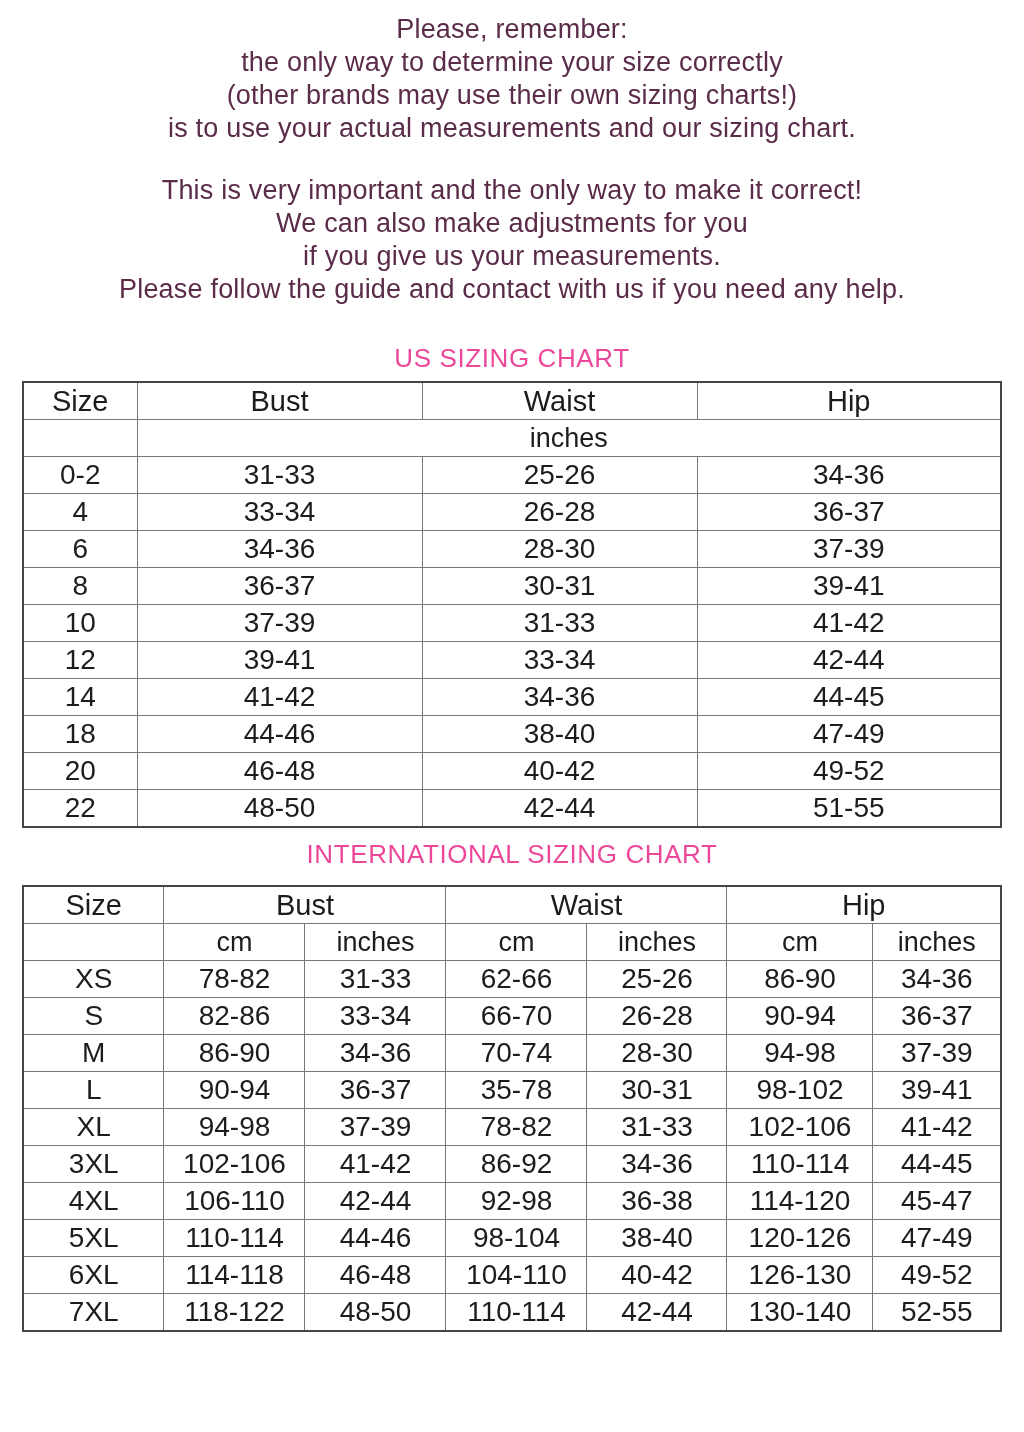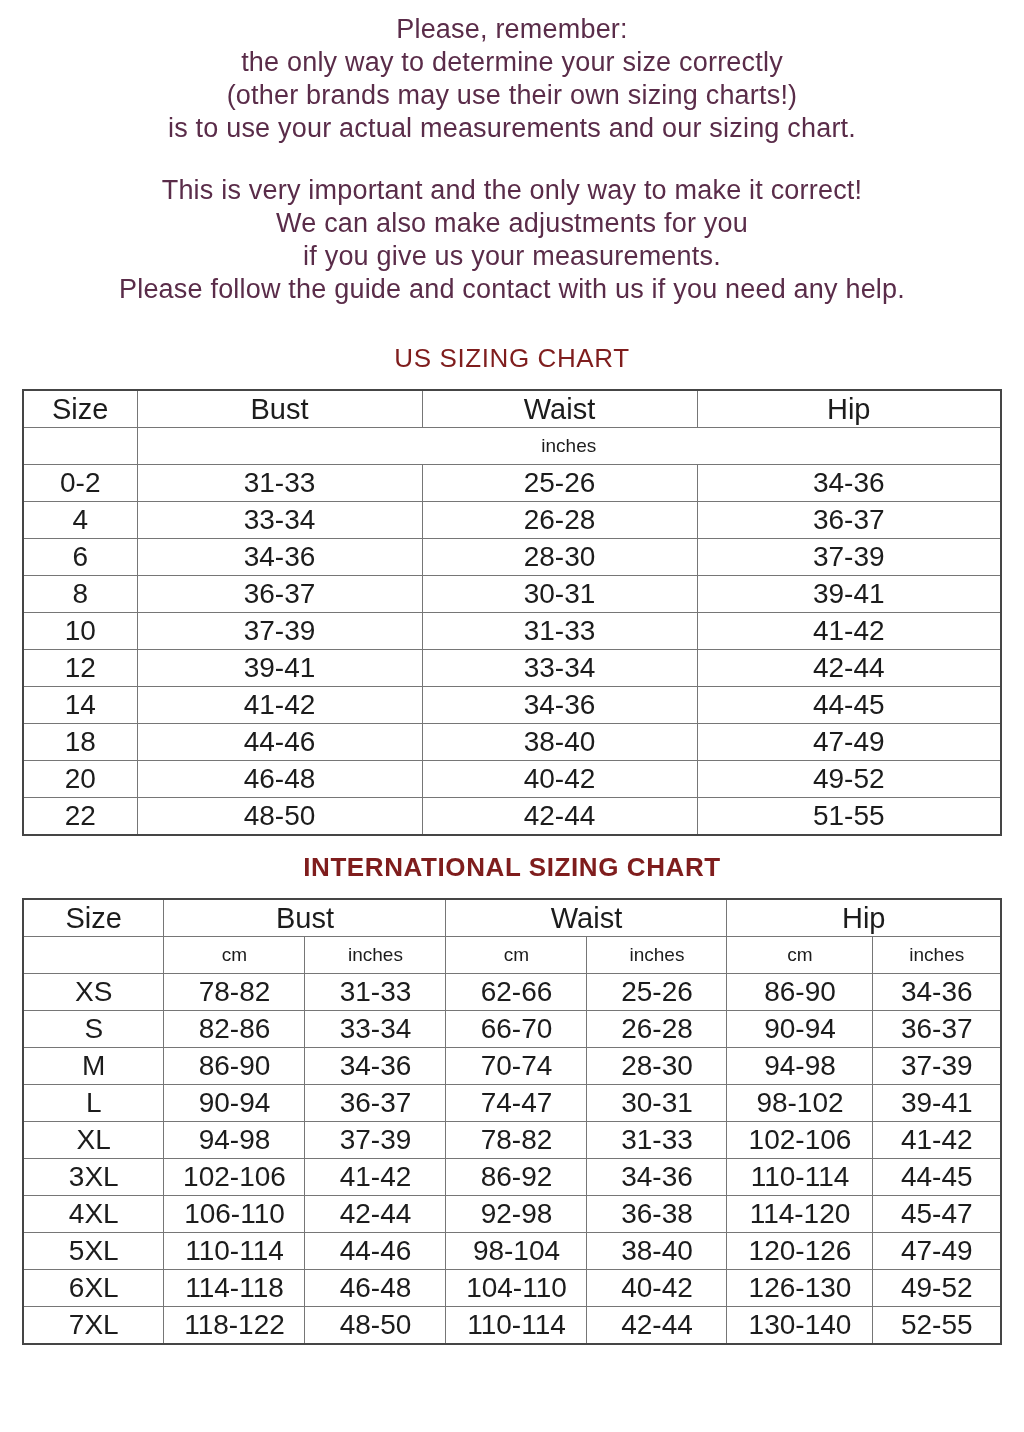--- a/index.html
+++ b/index.html
@@ -37,7 +37,7 @@
     text-align: center;
     font-size: 26px;
     letter-spacing: 0.6px;
-    color: #7f1d1d;
+    color: #ec4899;
     line-height: 30px;
   }
   .chart-title.us {

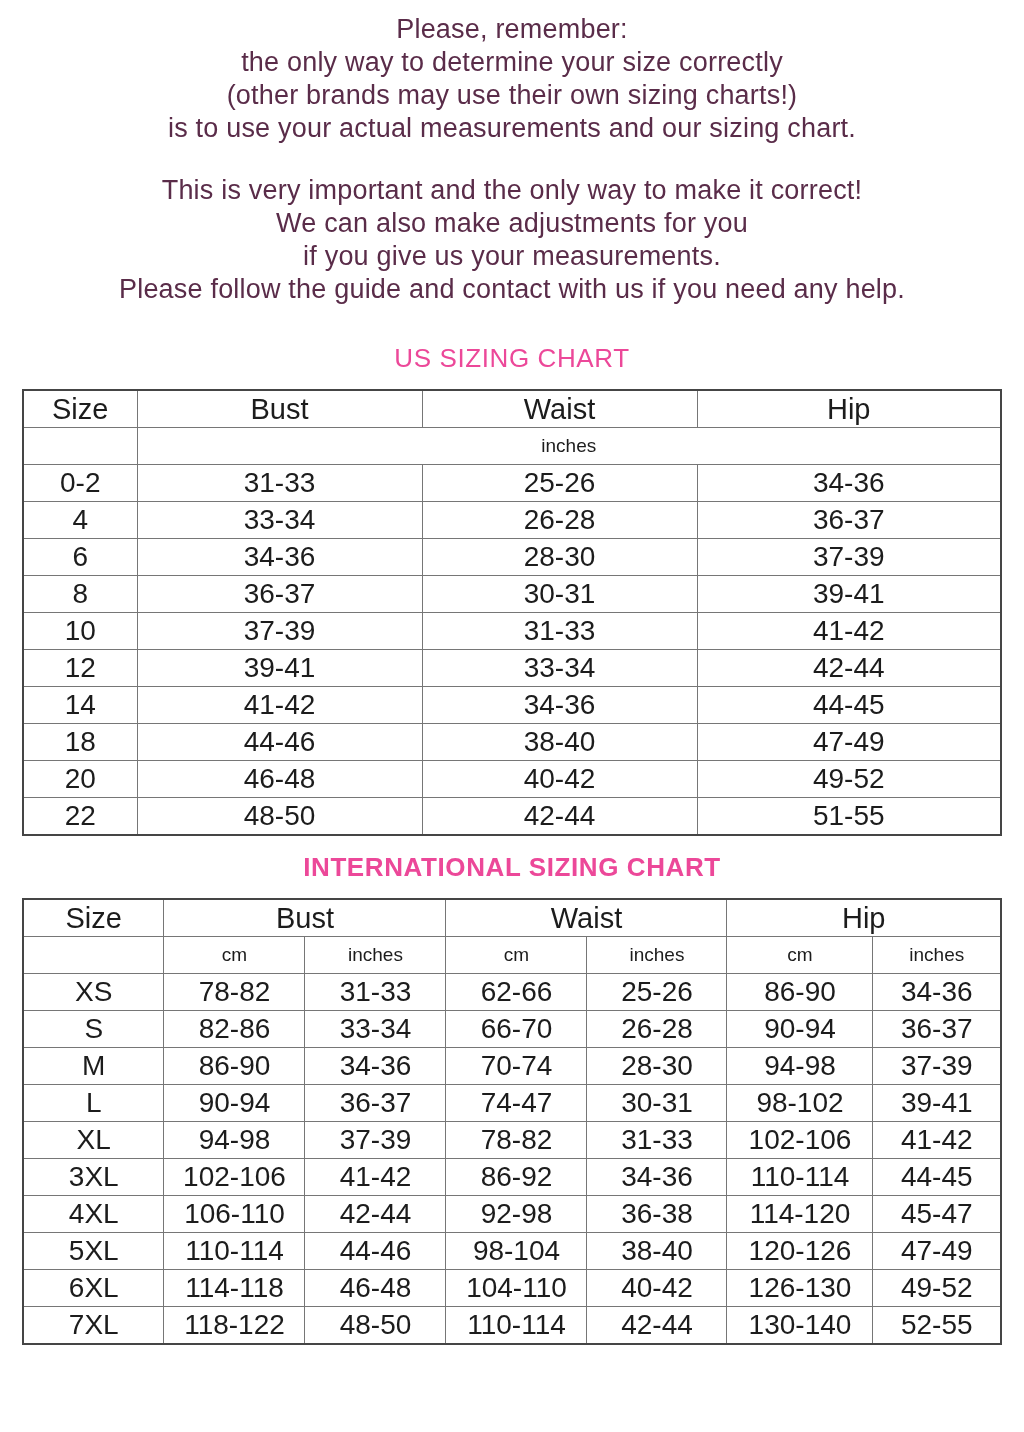--- a/index.html
+++ b/index.html
@@ -52,7 +52,7 @@
   
   table.sizing {
     width: 978px;
-    margin: 16px auto;
+    margin: 8px auto;
     border-collapse: collapse;
     table-layout: fixed;
     border: 2px solid #454545;

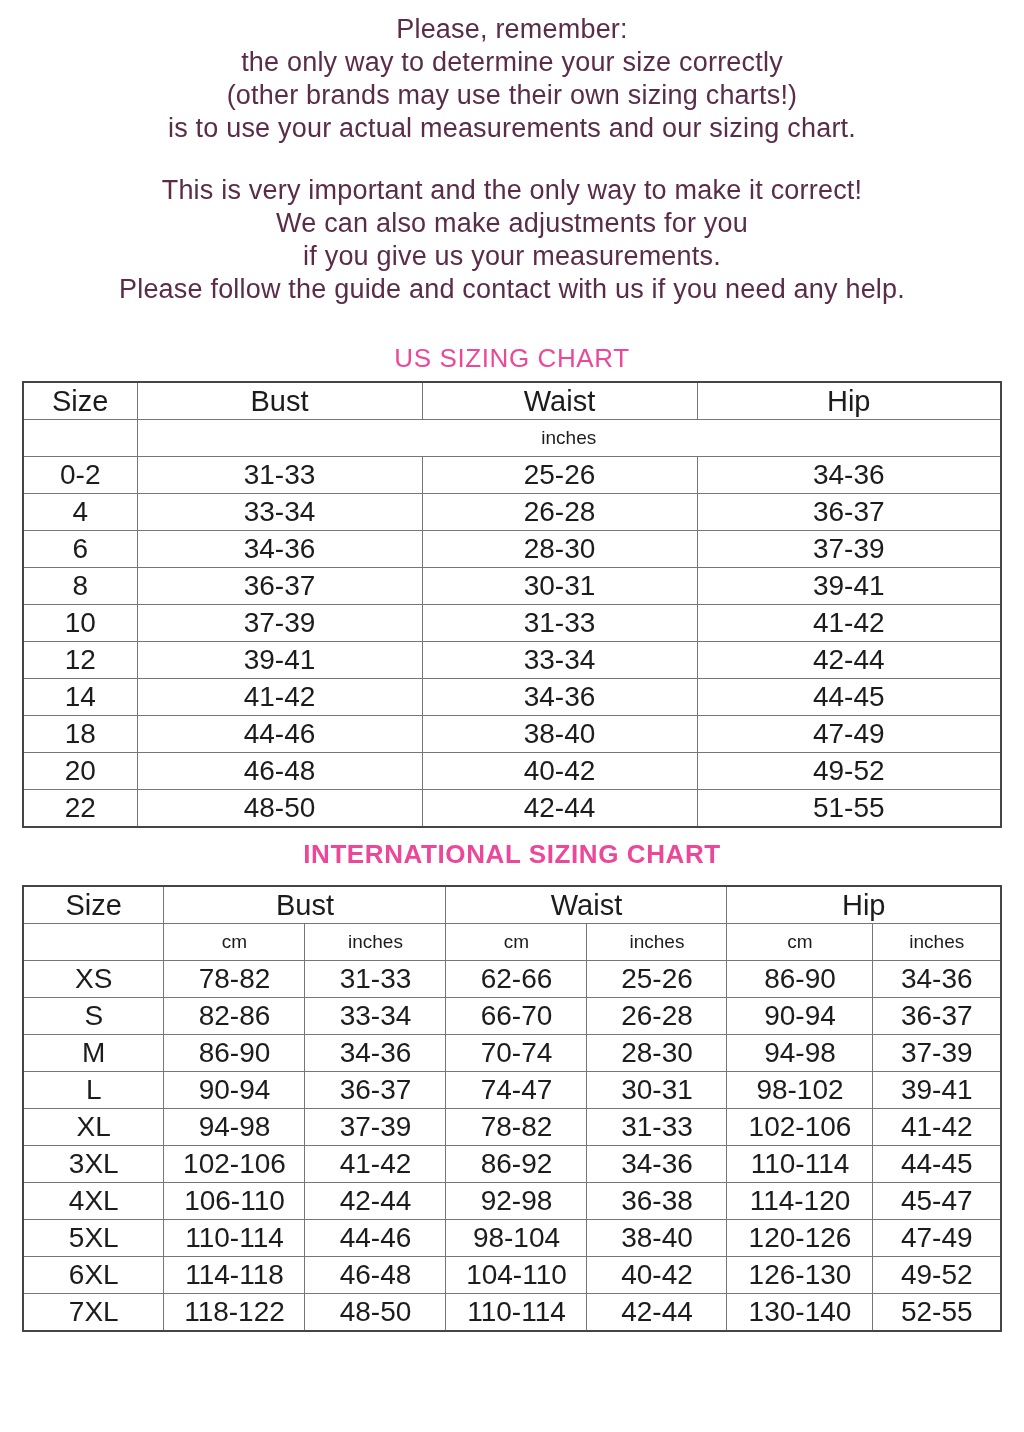--- a/index.html
+++ b/index.html
@@ -76,7 +76,7 @@
     font-size: 28px;
   }
   tr.unit-row td {
-    font-size: 19px;
+    font-size: 27px;
   }
 </style>
 </head>

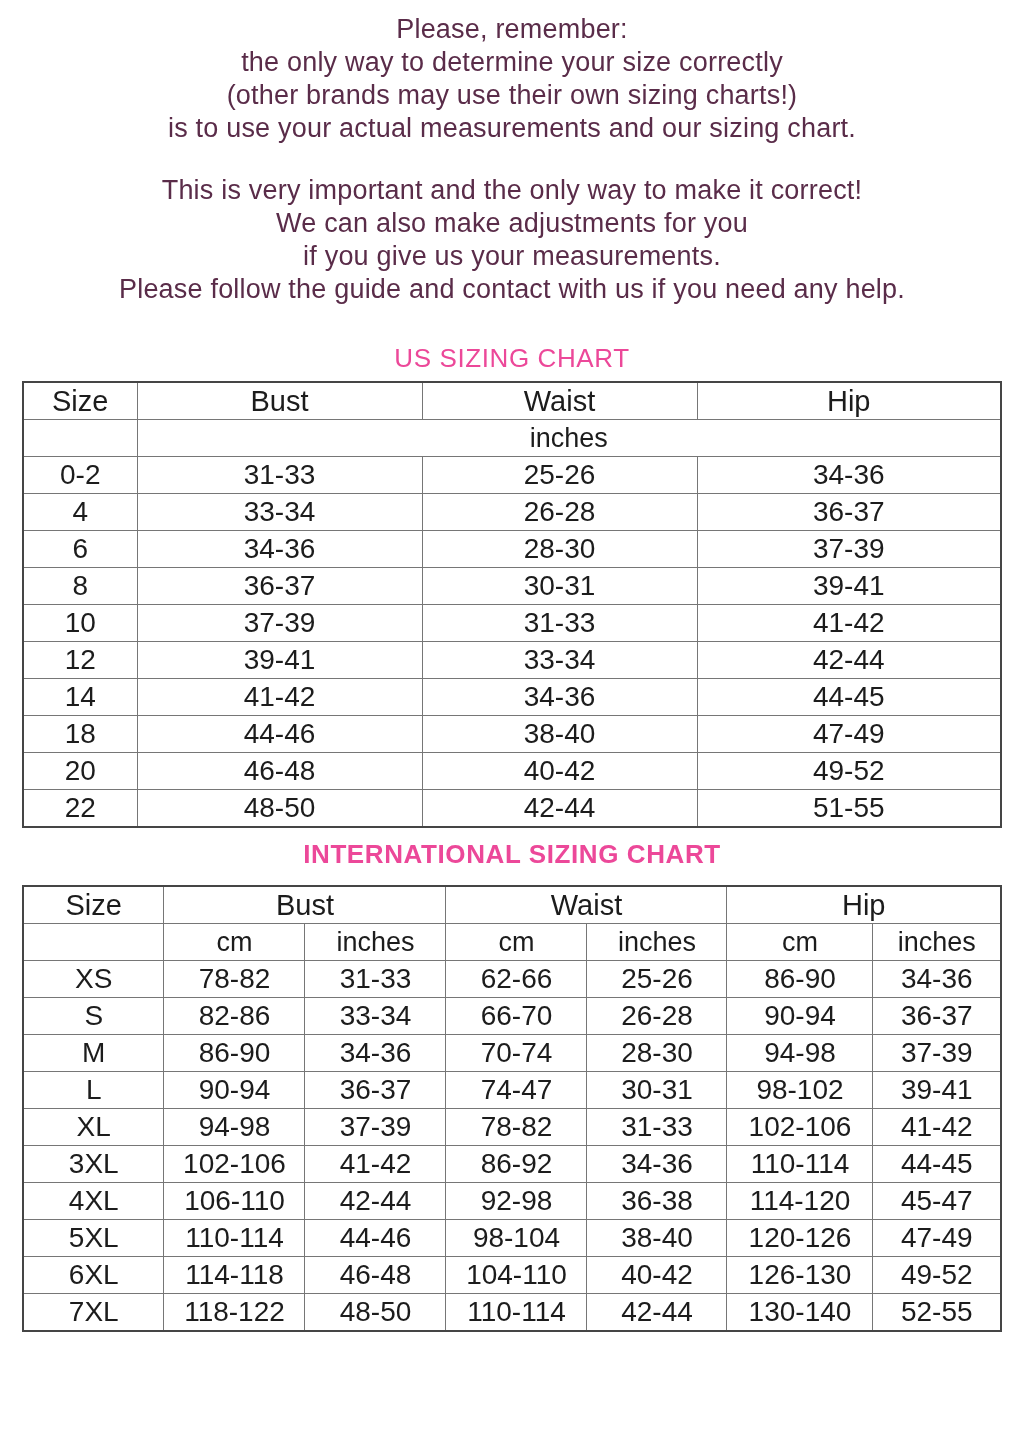--- a/index.html
+++ b/index.html
@@ -47,7 +47,6 @@
   .chart-title.intl {
     margin-top: 11px;
     margin-bottom: 16px;
-    font-weight: bold;
   }
   
   table.sizing {

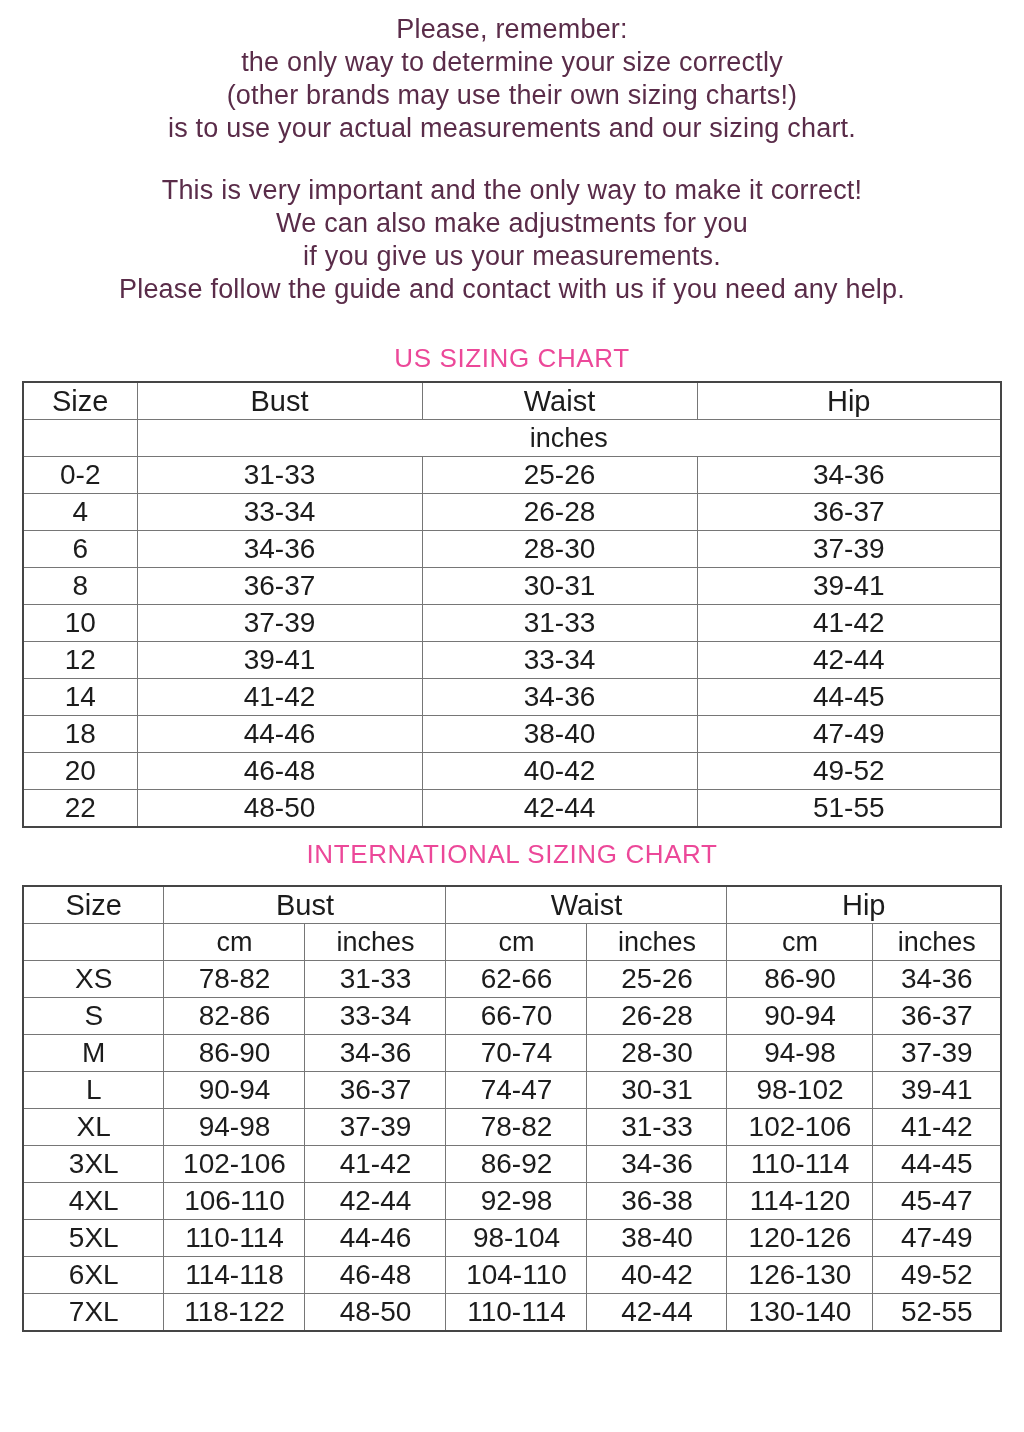--- a/index.html
+++ b/index.html
@@ -245,7 +245,7 @@
           <td>L</td>
           <td>90-94</td>
           <td>36-37</td>
-          <td>74-47</td>
+          <td>35-78</td>
           <td>30-31</td>
           <td>98-102</td>
           <td>39-41</td>

